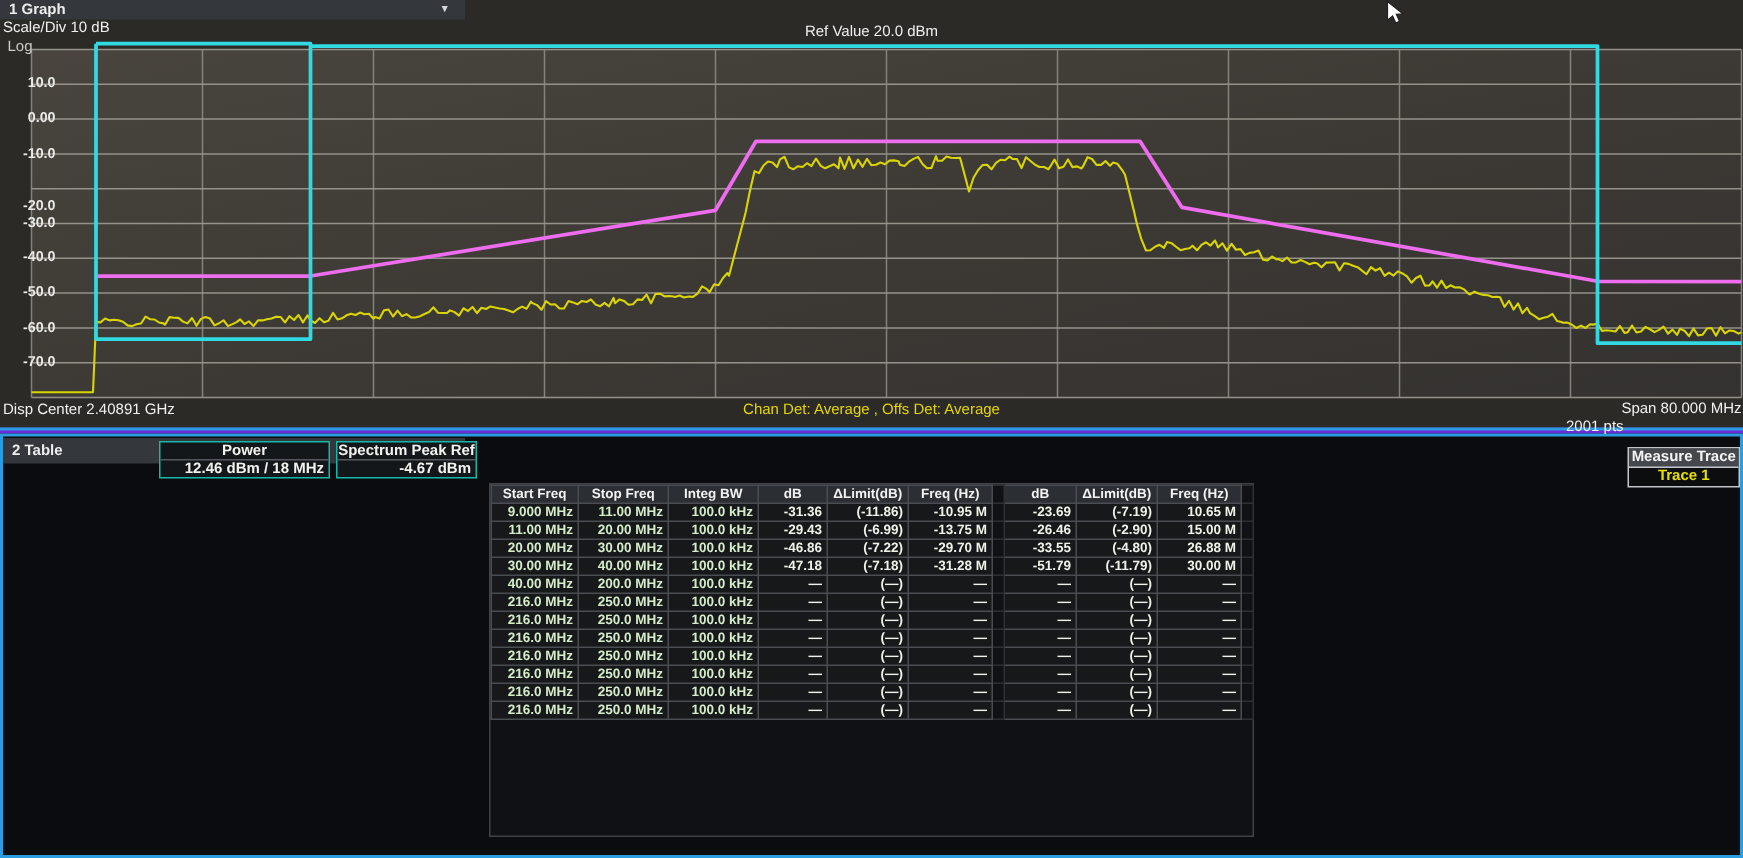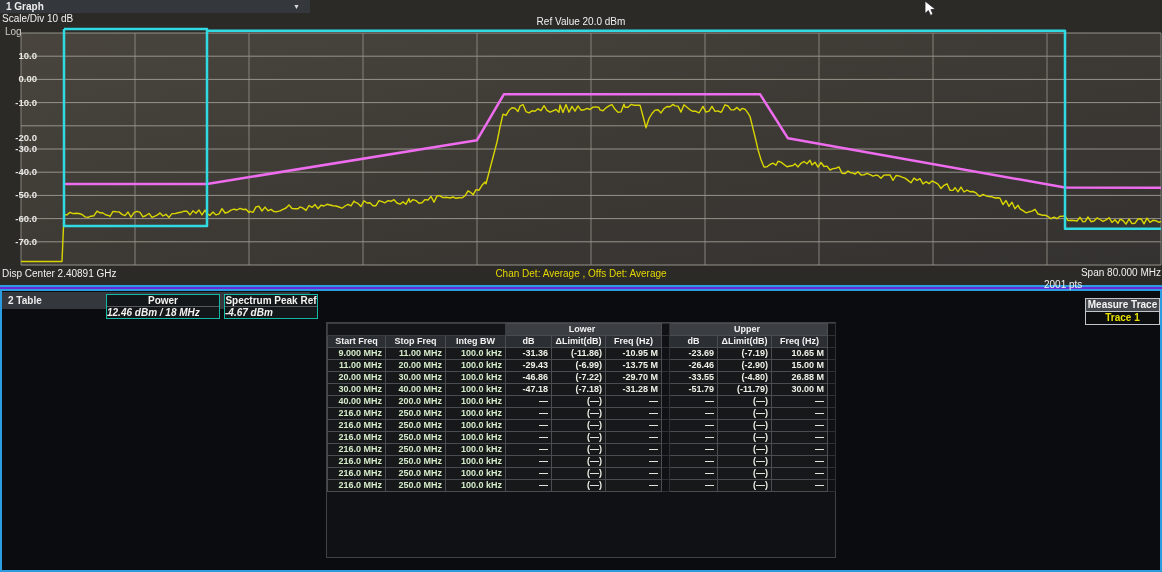--- a/index.html
+++ b/index.html
@@ -31,7 +31,7 @@
   .readout{position:absolute;border:1px solid #14b8a6;background:#14171a;color:#f2f2ef;
            font-size:10px;font-weight:bold;z-index:30;box-sizing:border-box;}
   .readout .r-lab{display:block;text-align:center;border-bottom:1px solid #55595e;line-height:11px;}
-  .readout .r-val{display:block;text-align:left;padding-right:3px;line-height:11px;font-style:italic;}
+  .readout .r-val{display:block;text-align:right;padding-right:3px;line-height:11px;}
   #power-box{left:106px;top:294px;width:114px;height:25px;}
   #peak-box{left:224px;top:294px;width:94px;height:25px;}
   #measure-box{left:1085px;top:298px;width:75px;border:1px solid #c2c6ca;background:#0c0d0f;}

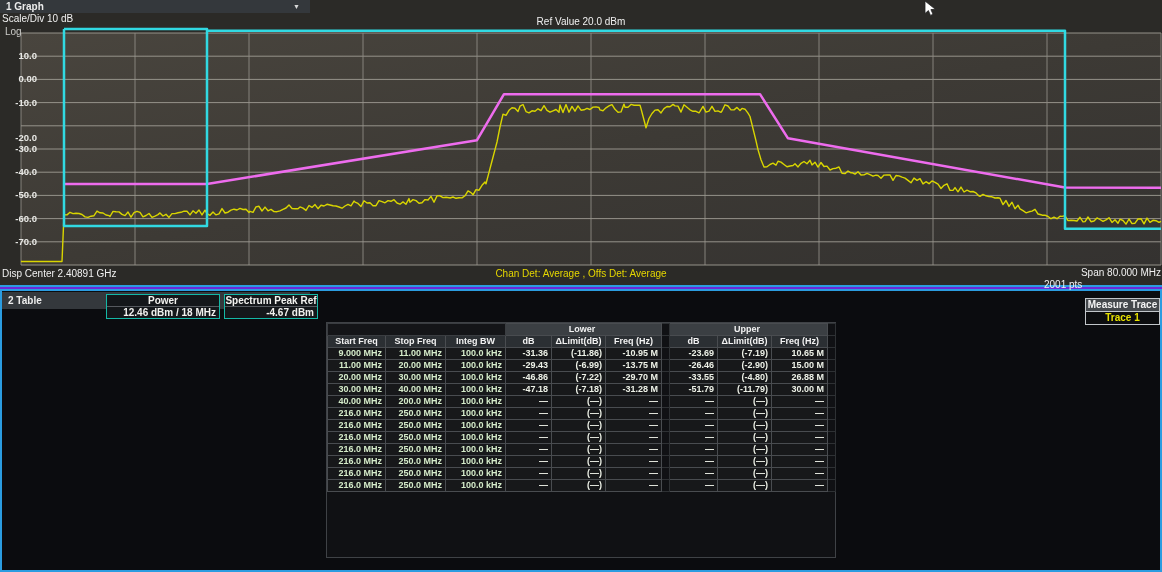--- a/index.html
+++ b/index.html
@@ -159,13 +159,6 @@
         </colgroup>
       <tbody id="sem-tbody">
           <tr>
-            <td class="empty" colspan="3"></td>
-            <td class="group" colspan="3">Lower</td>
-            <td class="gap"></td>
-            <td class="group" colspan="3">Upper</td>
-            <td class="gap"></td>
-          </tr>
-          <tr>
             <td class="head">Start Freq</td>
             <td class="head">Stop Freq</td>
             <td class="head">Integ BW</td>

